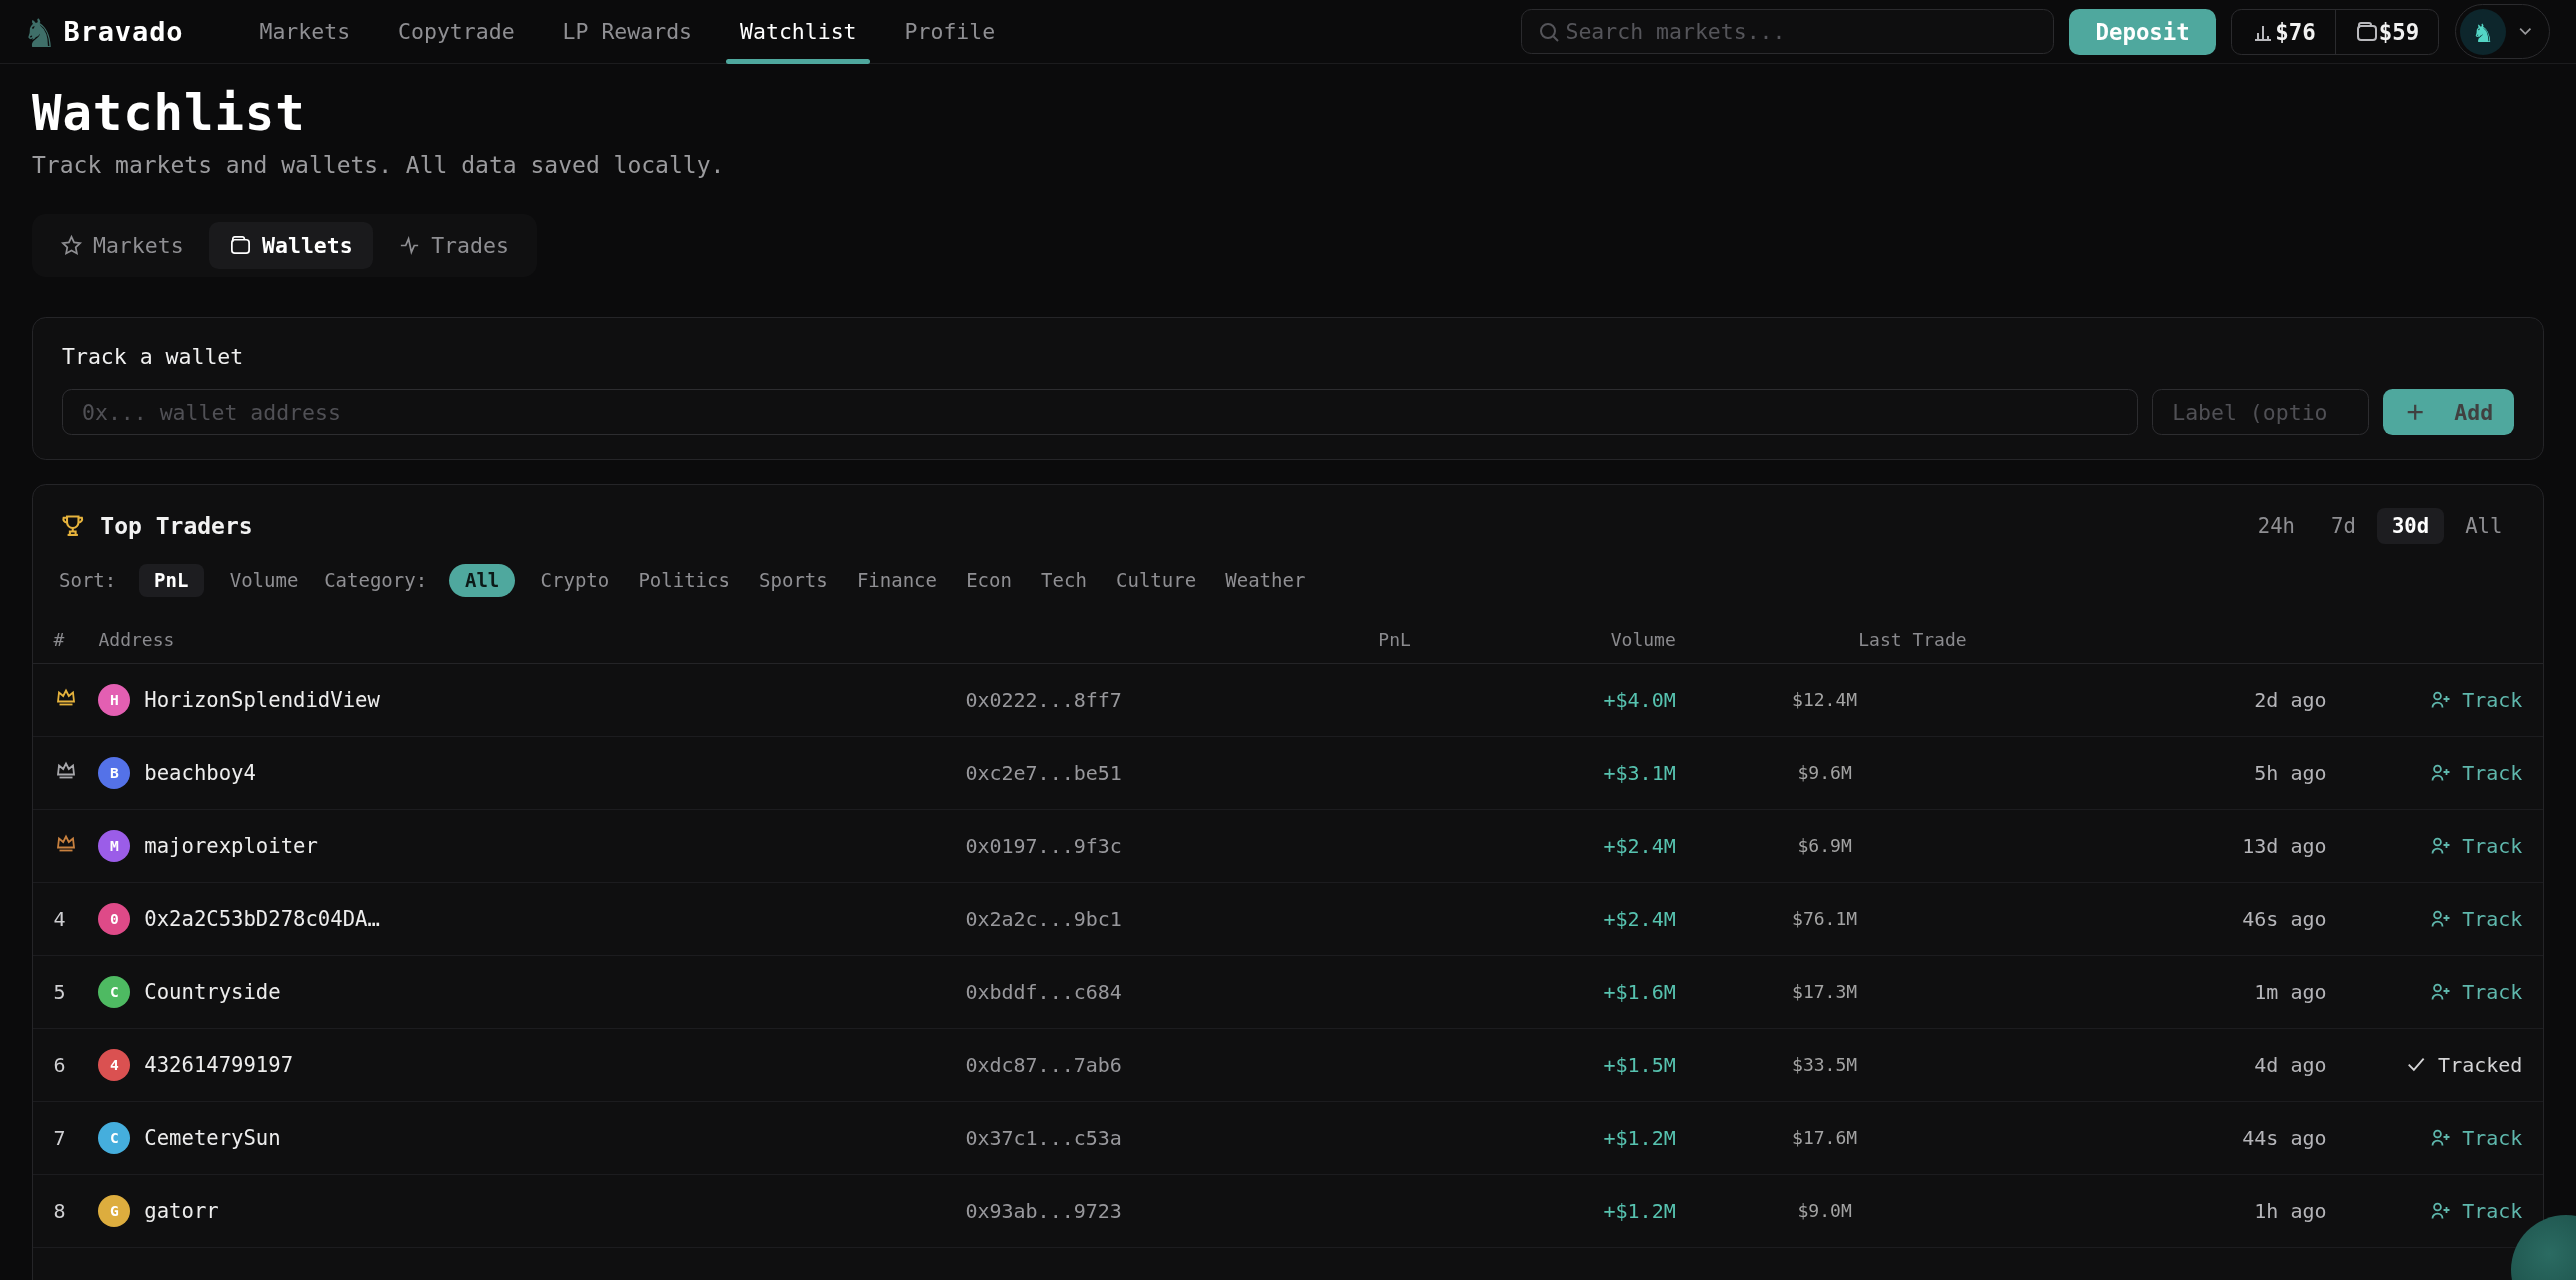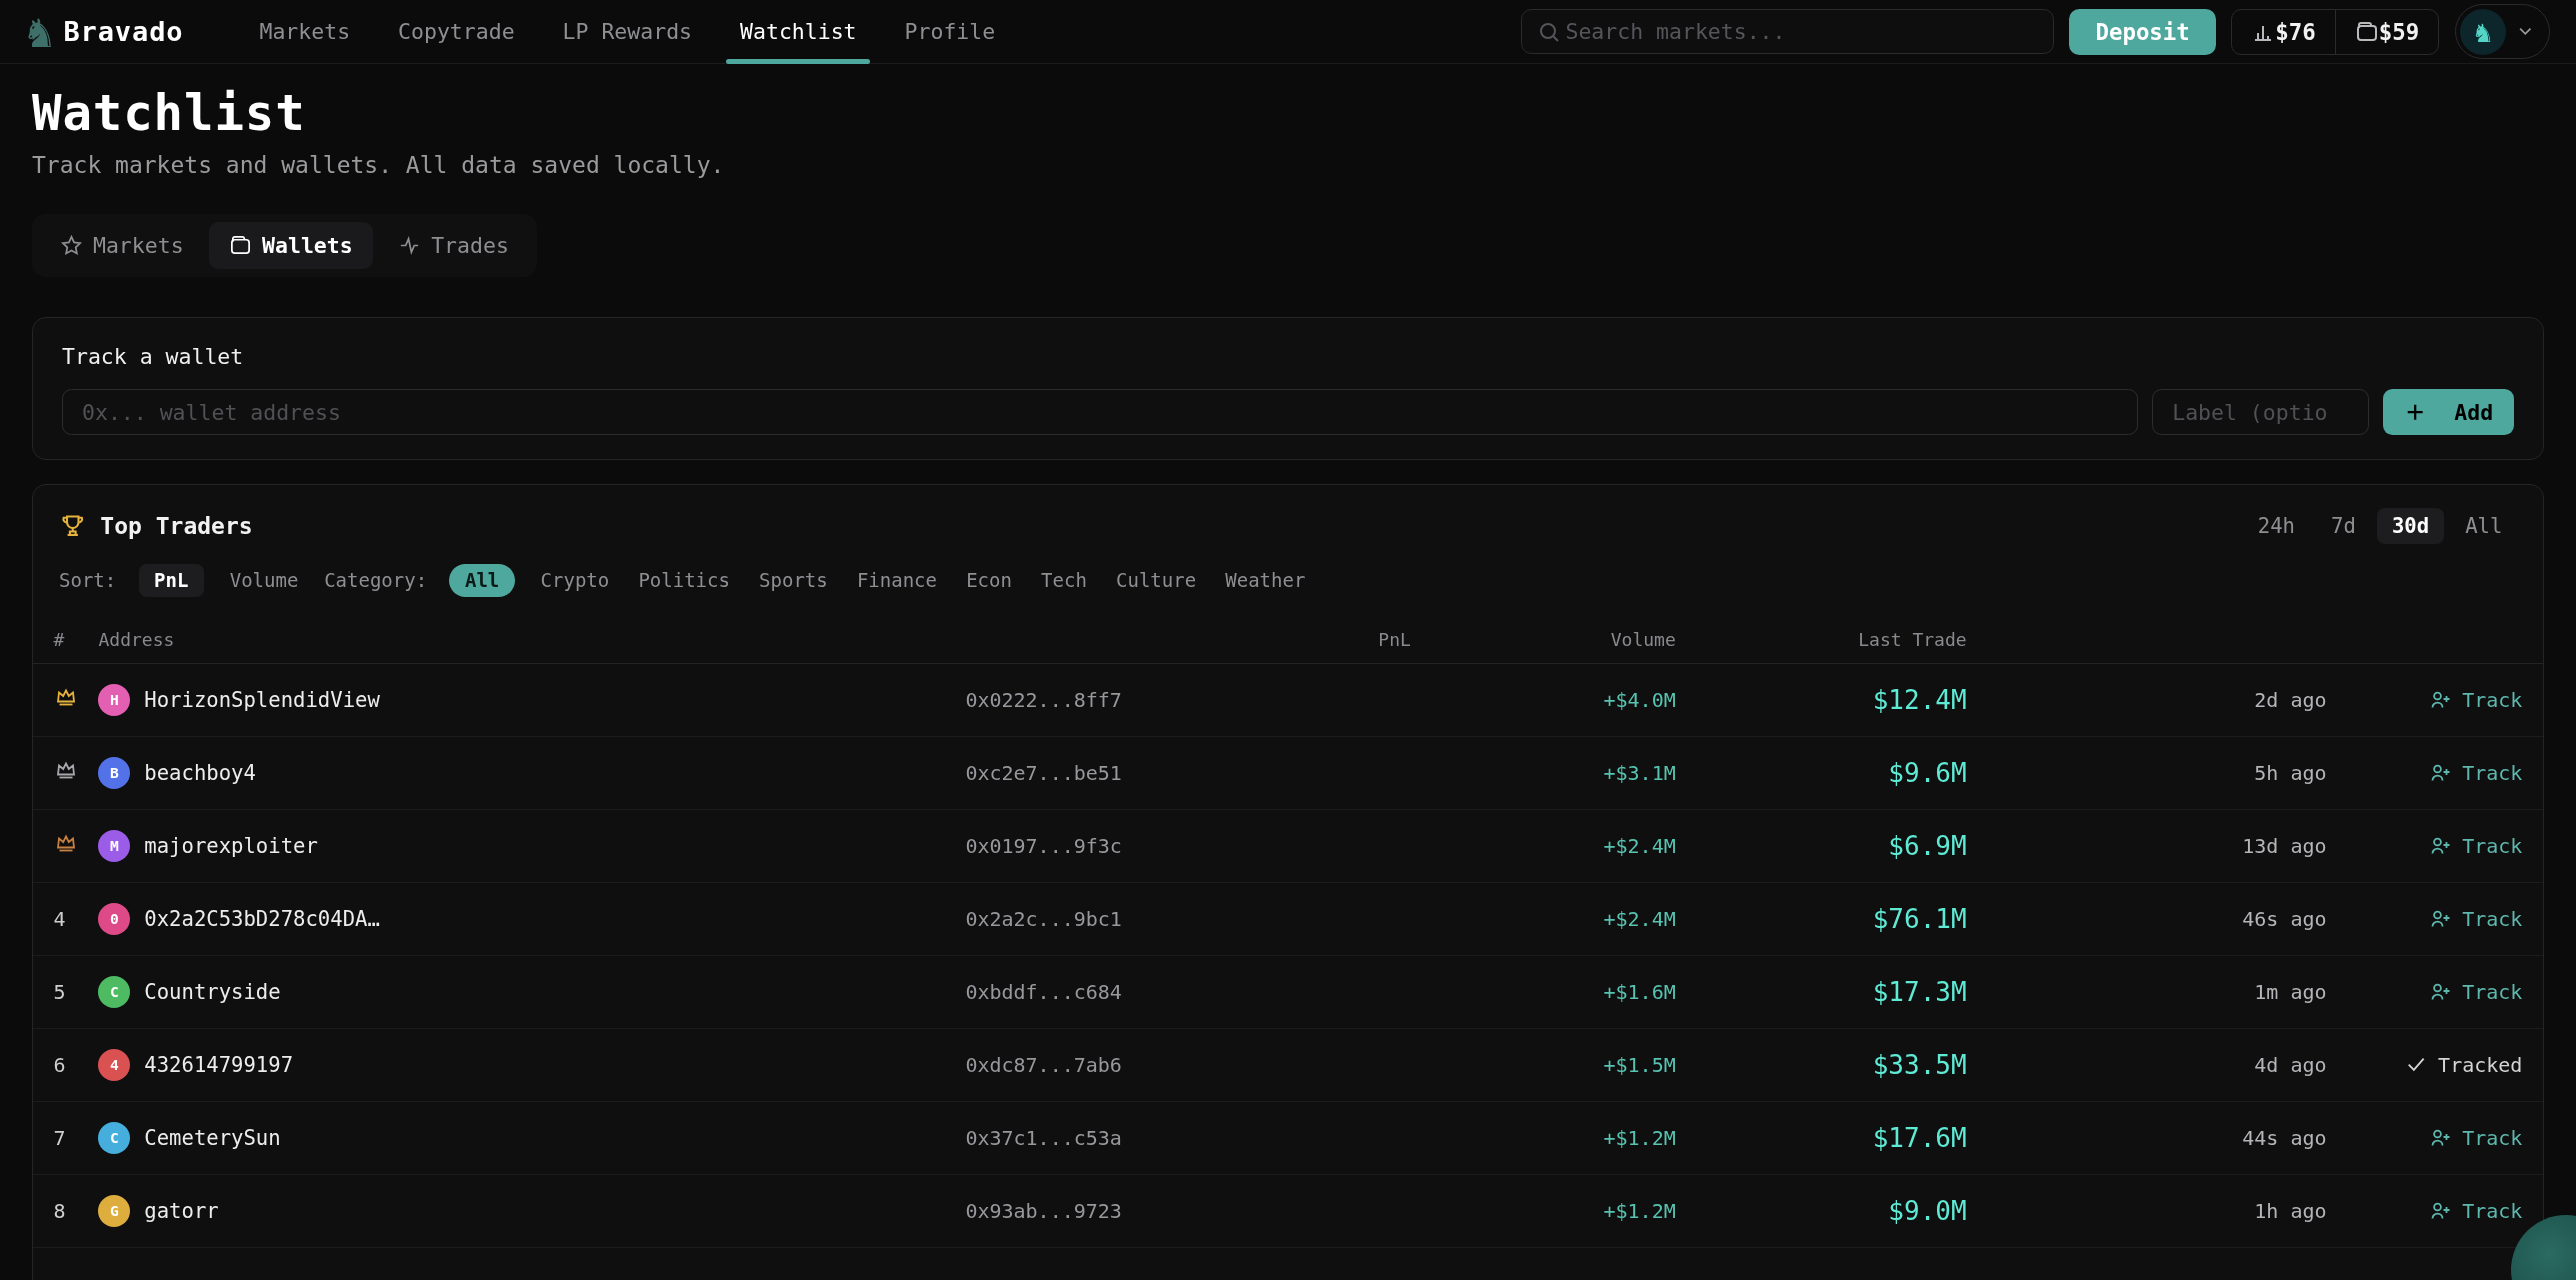--- a/index.html
+++ b/index.html
@@ -51,7 +51,7 @@
   .inp::placeholder { color:#505055; }
   .inp-address { flex:1; }
   .inp-label { width:217px; }
-  .btn-add { display:flex; align-items:center; justify-content:center; gap:28px; width:131px; height:46px; border:none; border-radius:9.5px; background:#4fa89e; color:#000000; font:inherit; font-size:21.5px; font-weight:700; cursor:pointer; }
+  .btn-add { display:flex; align-items:center; justify-content:center; gap:28px; width:131px; height:46px; border:none; border-radius:9.5px; background:#4fa89e; color:#404040; font:inherit; font-size:21.5px; font-weight:700; cursor:pointer; }
   .track-help { margin-top:13.8px; font-size:16.3px; color:#8f8f93; }
 
   

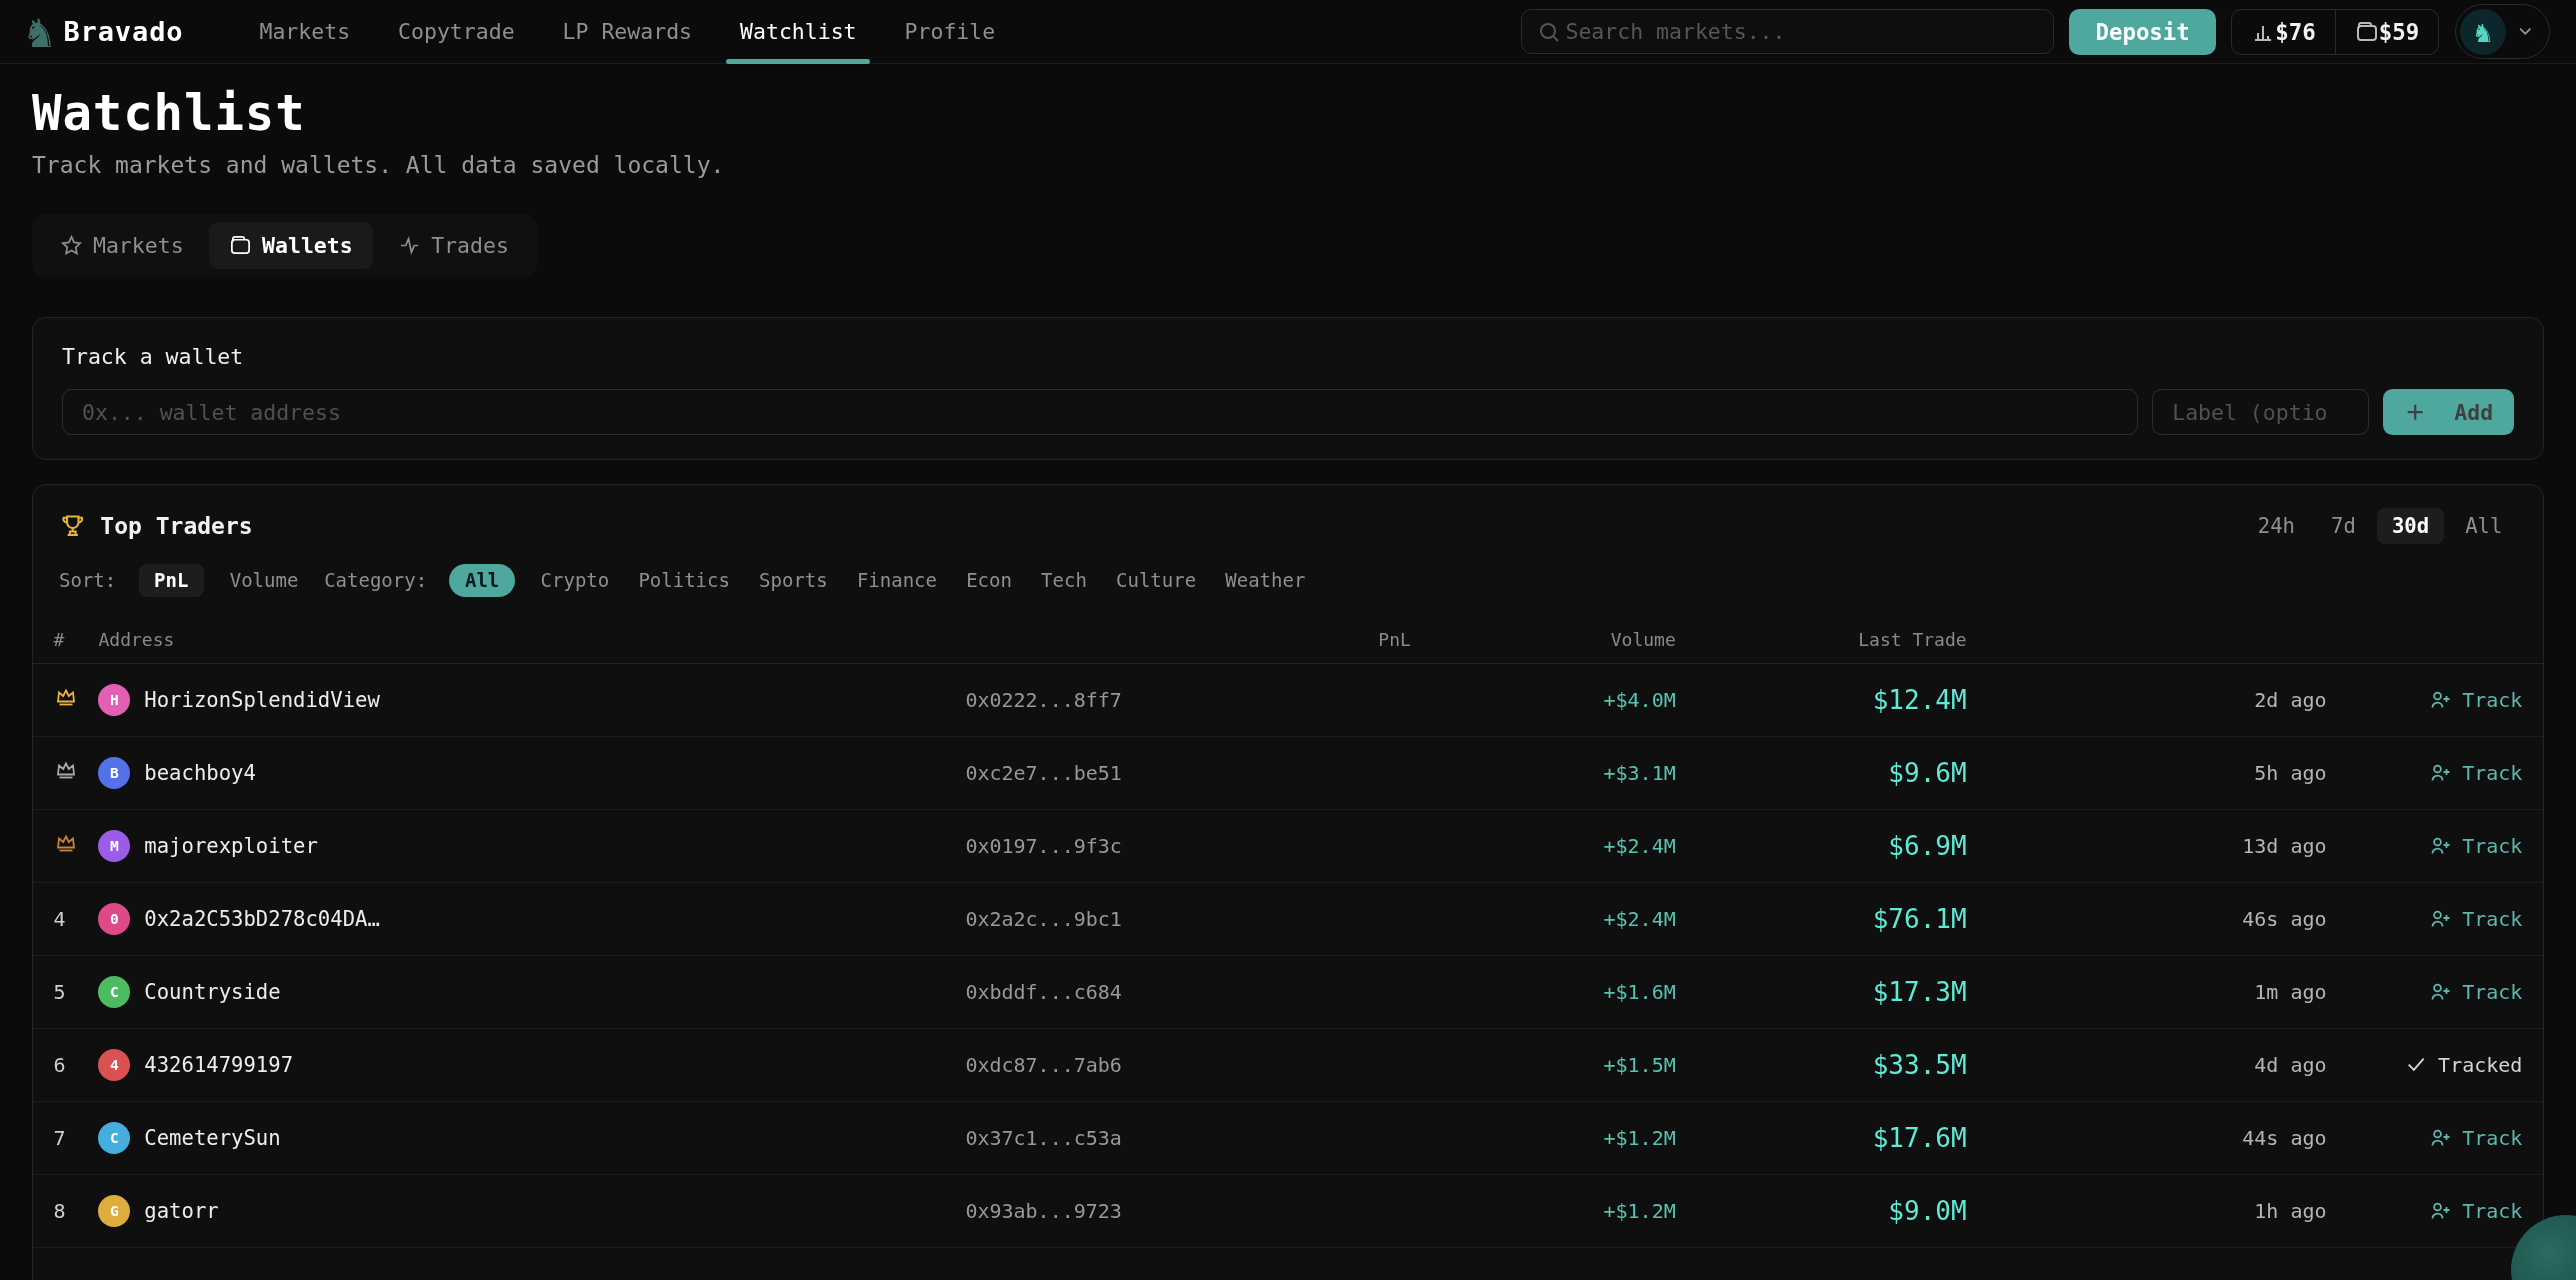--- a/index.html
+++ b/index.html
@@ -80,7 +80,7 @@
   .tname { font-size:20.6px; color:#ededed; white-space:nowrap; overflow:hidden; text-overflow:ellipsis; }
   .cell-addr { font-size:20px; color:#98989c; }
   .cell-pnl { font-size:20px; color:#57c3b0; text-align:right; }
-  .cell-vol { font-size:26px; color:#5eead4; text-align:right; }
+  .cell-vol { font-size:18px; color:#a3a3a3; text-align:center; }
   .cell-last { font-size:20px; color:#b5b5b9; text-align:right; }
   .cell-action { display:flex; justify-content:flex-end; }
   .track-btn { display:flex; align-items:center; gap:10.3px; font-size:20px; color:#5fb8ad; cursor:pointer; background:none; border:none; font-family:inherit; }

